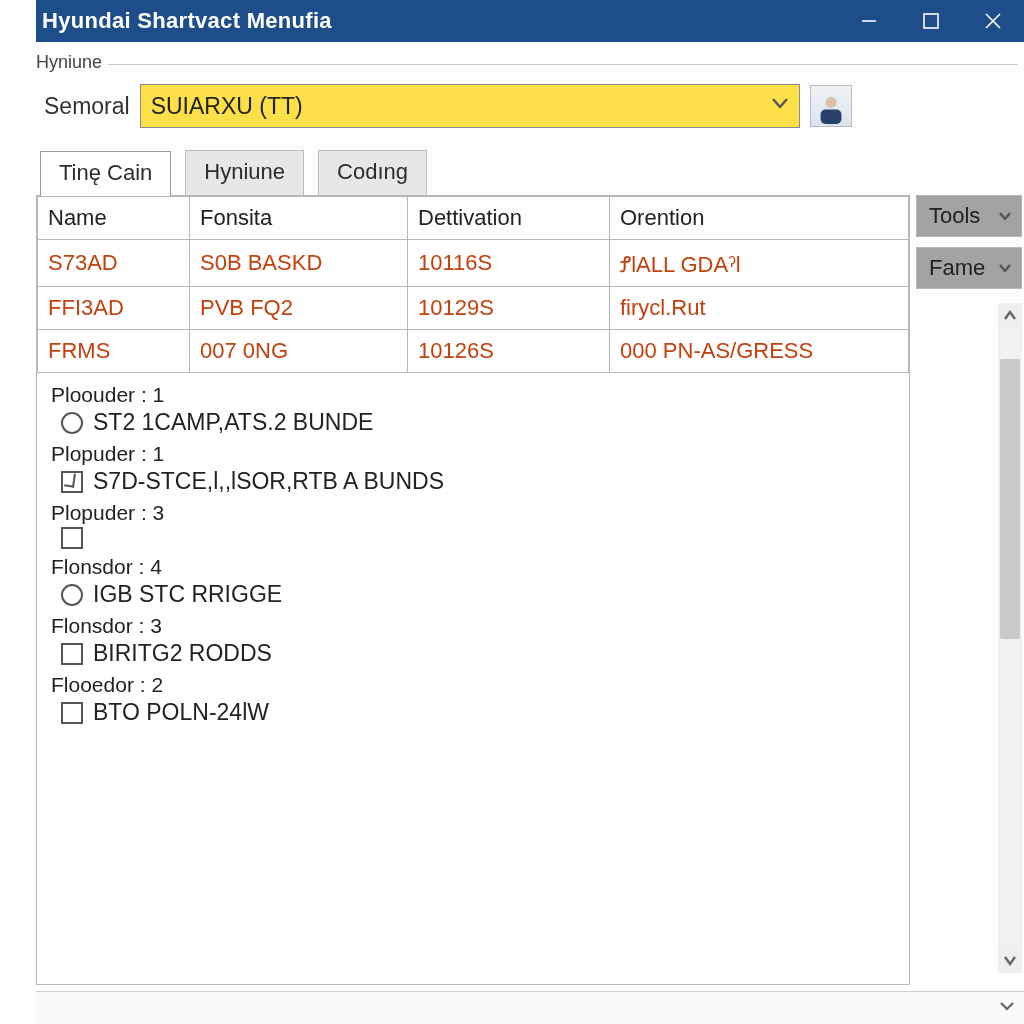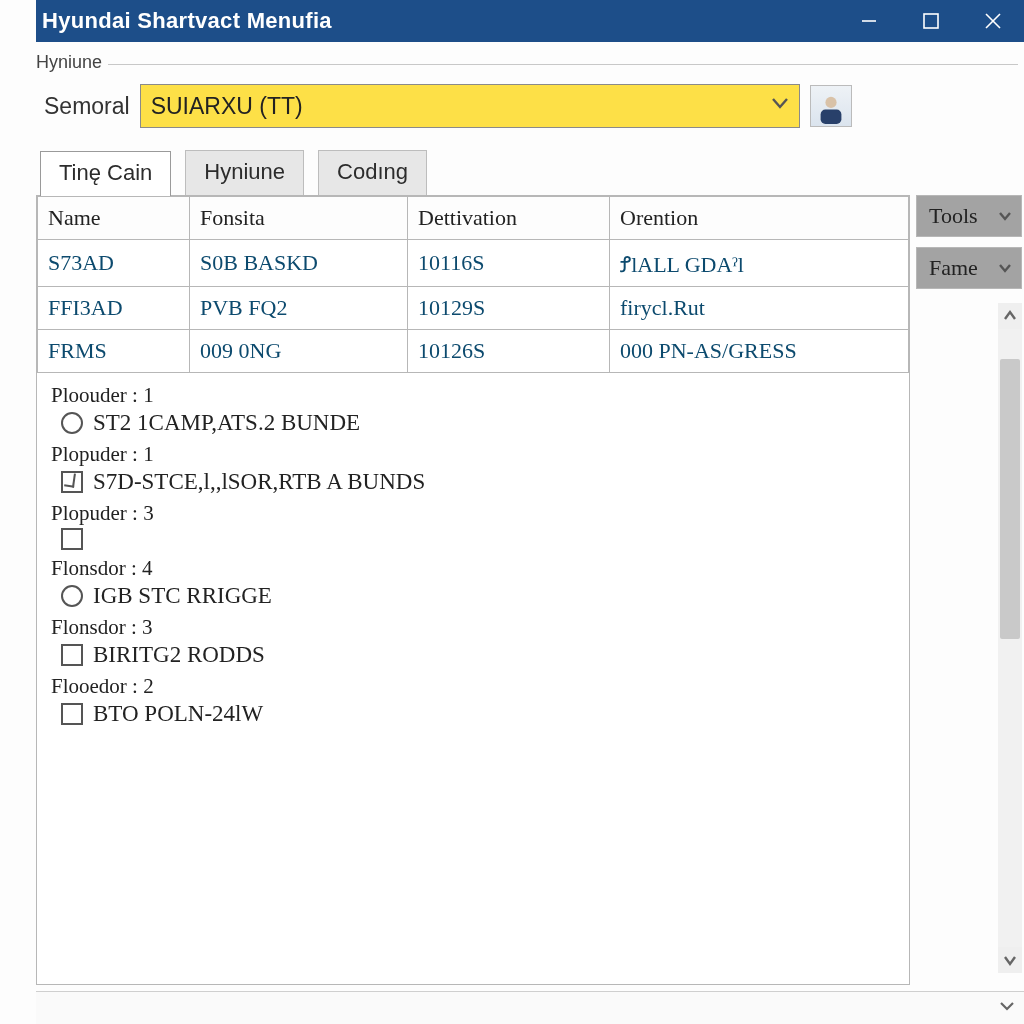--- a/index.html
+++ b/index.html
@@ -77,7 +77,7 @@
     font-weight: 500;
   }
   .content-wrap {
-    display: flex; gap: 6px; margin-top: 0; height: 790px; font-family: Liberation Serif, serif;
+    display: flex; gap: 6px; margin-top: 0; height: 790px;
   }
   .main-panel {
     flex: 1; border: 1px solid #b7b7b7; background: #fff;

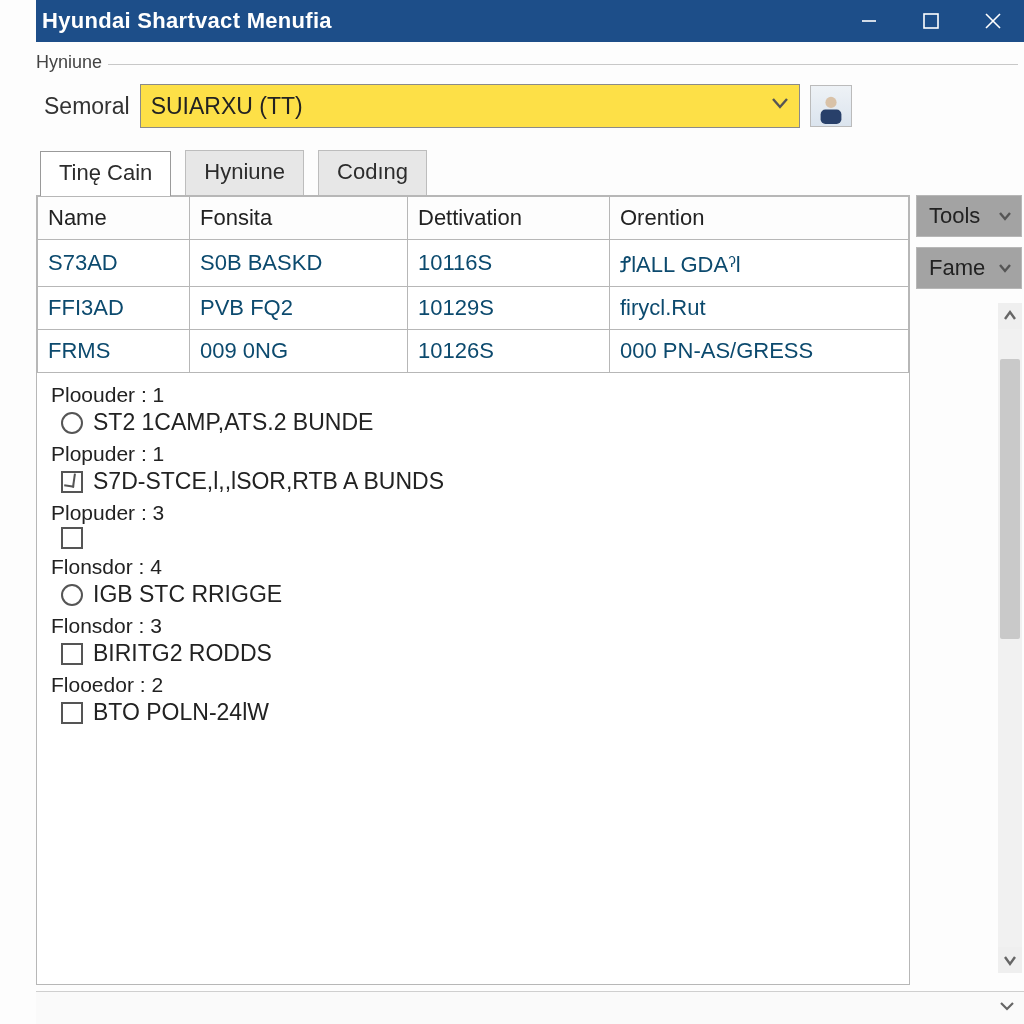--- a/index.html
+++ b/index.html
@@ -89,7 +89,7 @@
   }
   table.grid th, table.grid td {
     border: 1px solid #b7b7b7; padding: 8px 10px;
-    text-align: left; font-weight: 400; color: #0c4a6e;
+    text-align: left; font-weight: 400; color: #c2410c;
     white-space: nowrap;
   }
   table.grid th {

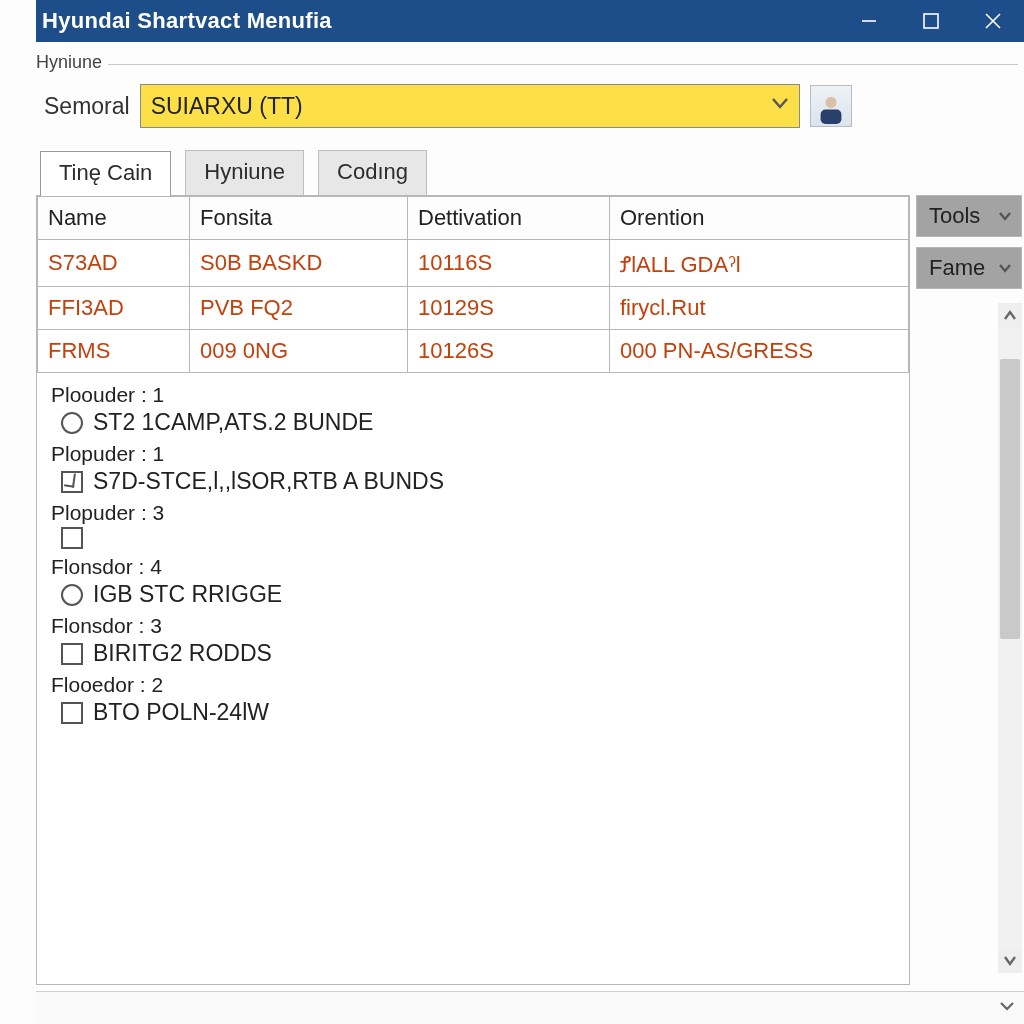--- a/index.html
+++ b/index.html
@@ -233,7 +233,7 @@
               </tr>
               <tr>
                 <td>FRMS</td>
-                <td>009 0NG</td>
+                <td>007 0NG</td>
                 <td>10126S</td>
                 <td>000 PN-AS/GRESS</td>
               </tr>

